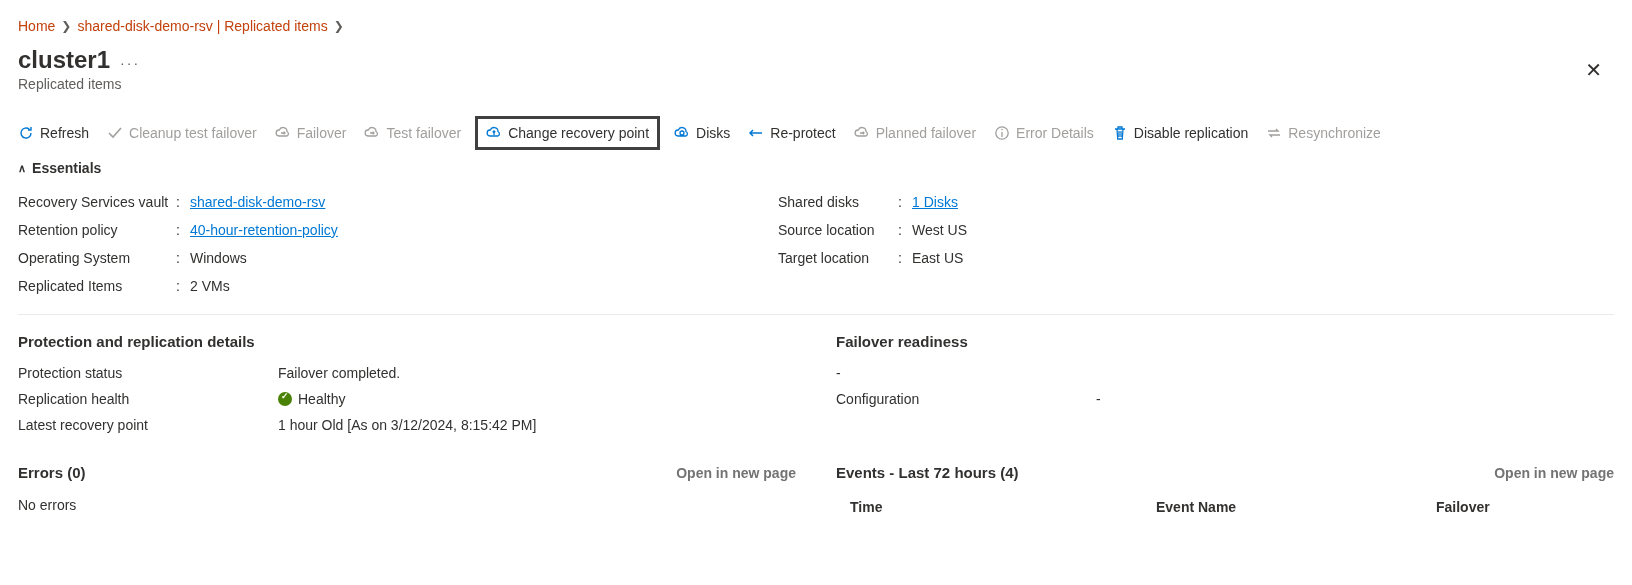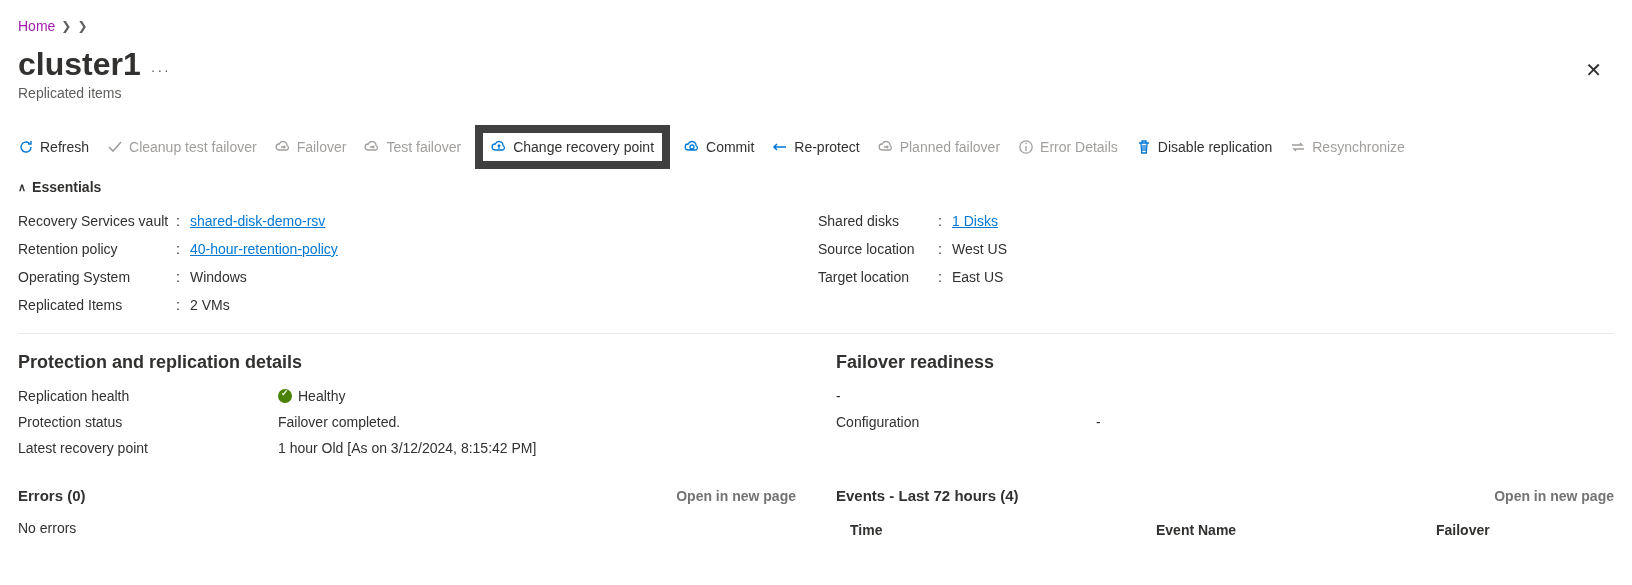--- a/index.html
+++ b/index.html
@@ -12,7 +12,7 @@
     background: #fff;
   }
   .breadcrumb { display: flex; align-items: center; gap: 6px; margin-bottom: 10px; }
-  .breadcrumb a { color: #a21caf; text-decoration: none; }
+  .breadcrumb a { color: #c2410c; text-decoration: none; }
   .breadcrumb .chev { color: #605e5c; font-size: 12px; }
   .title-row { display: flex; align-items: baseline; gap: 10px; }
   .title { font-size: 32px; font-weight: 600; margin: 2px 0 0 0; }

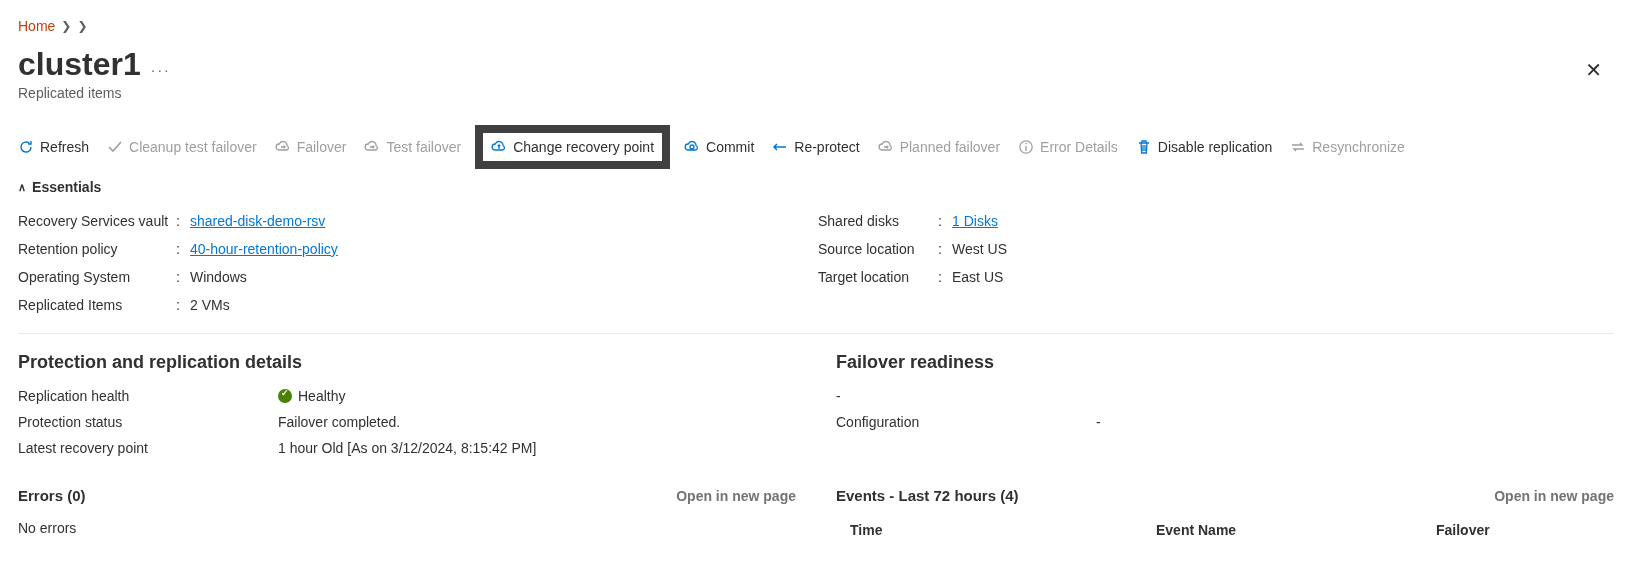--- a/index.html
+++ b/index.html
@@ -90,6 +90,7 @@
 <div class="breadcrumb">
   <a href="#">Home</a>
   <span class="chev">❯</span>
+  <a href="#">shared-disk-demo-rsv | Replicated items</a>
   <span class="chev">❯</span>
 </div>
 

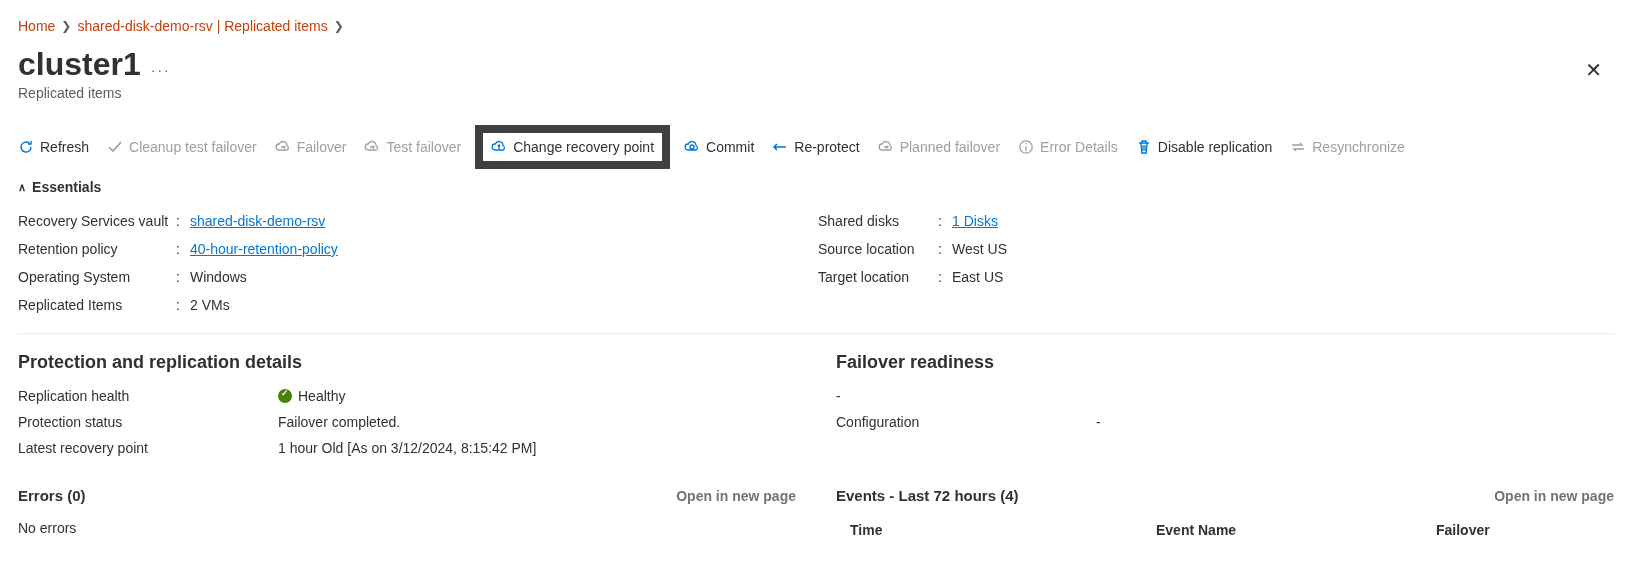--- a/index.html
+++ b/index.html
@@ -15,7 +15,7 @@
   .breadcrumb a { color: #c2410c; text-decoration: none; }
   .breadcrumb .chev { color: #605e5c; font-size: 12px; }
   .title-row { display: flex; align-items: baseline; gap: 10px; }
-  .title { font-size: 32px; font-weight: 600; margin: 2px 0 0 0; }
+  .title { font-size: 24px; font-weight: 600; margin: 2px 0 0 0; }
   .title-more { color: #605e5c; letter-spacing: 2px; }
   .subtitle { color: #605e5c; font-size: 14px; margin-top: 2px; }
   .close-x { position: absolute; top: 58px; right: 30px; font-size: 20px; color: #323130; cursor: pointer; }

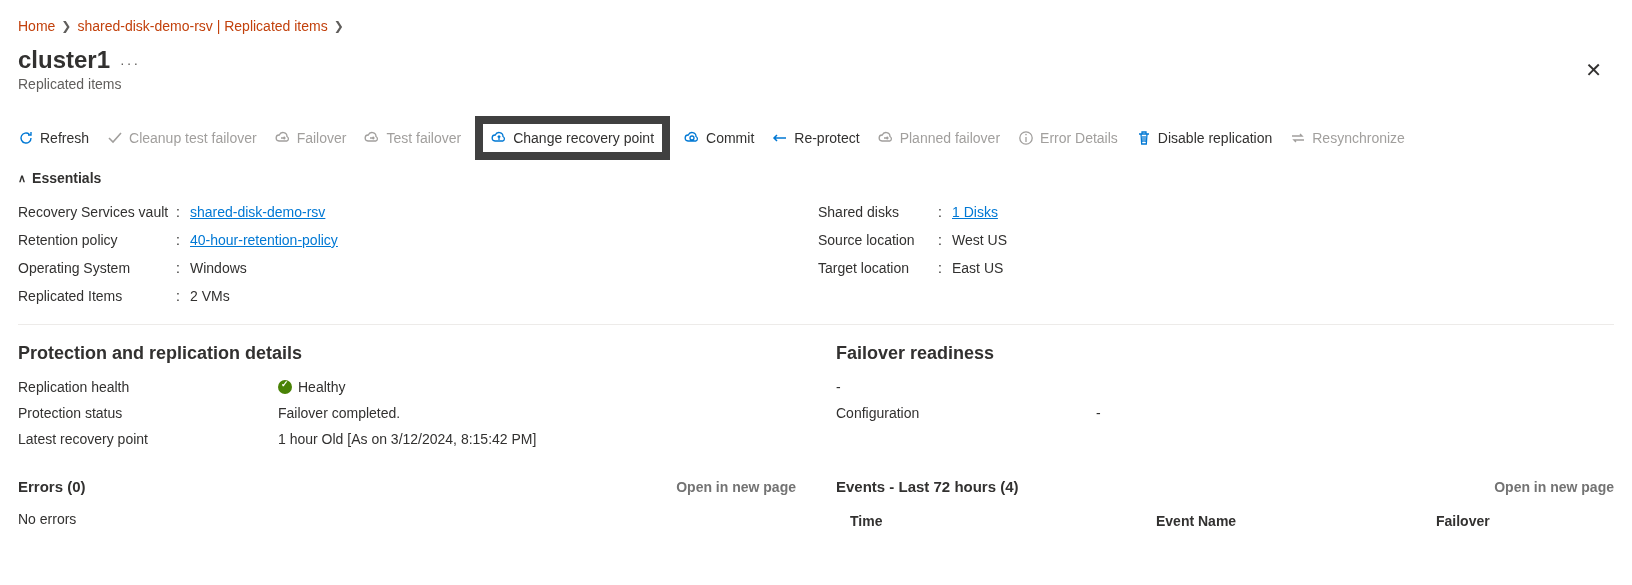--- a/index.html
+++ b/index.html
@@ -34,7 +34,7 @@
   .tb-btn.disabled .tb-icon { color: #a19f9d; }
   .tb-icon { display: inline-flex; width: 16px; height: 16px; align-items: center; justify-content: center; }
   .tb-btn.highlight {
-    border: 8px solid #404040;
+    border: 3px solid #404040;
     padding: 6px 8px;
     margin: -6px -4px;
   }

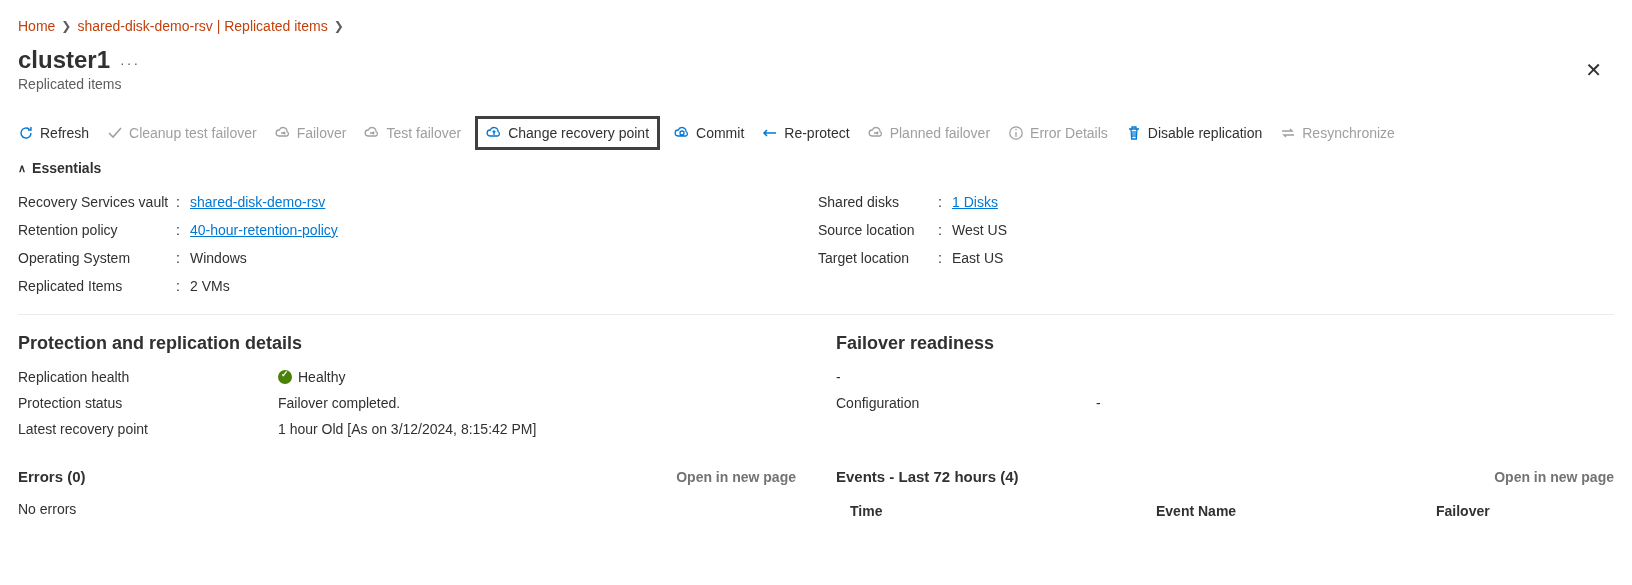--- a/index.html
+++ b/index.html
@@ -154,7 +154,7 @@
           <path fill="none" stroke="currentColor" stroke-width="1.3" d="M4 11a3 3 0 0 1 .3-6A4 4 0 0 1 12 6.5 2.5 2.5 0 0 1 12 11H4z M6 8a2 2 0 0 1 4 0 M10 8a2 2 0 0 1-4 0"></path>
         </svg>
     </span>
-    <span>Commit</span>
+    <span>Disks</span>
   </span>
 
   <span class="tb-btn enabled">

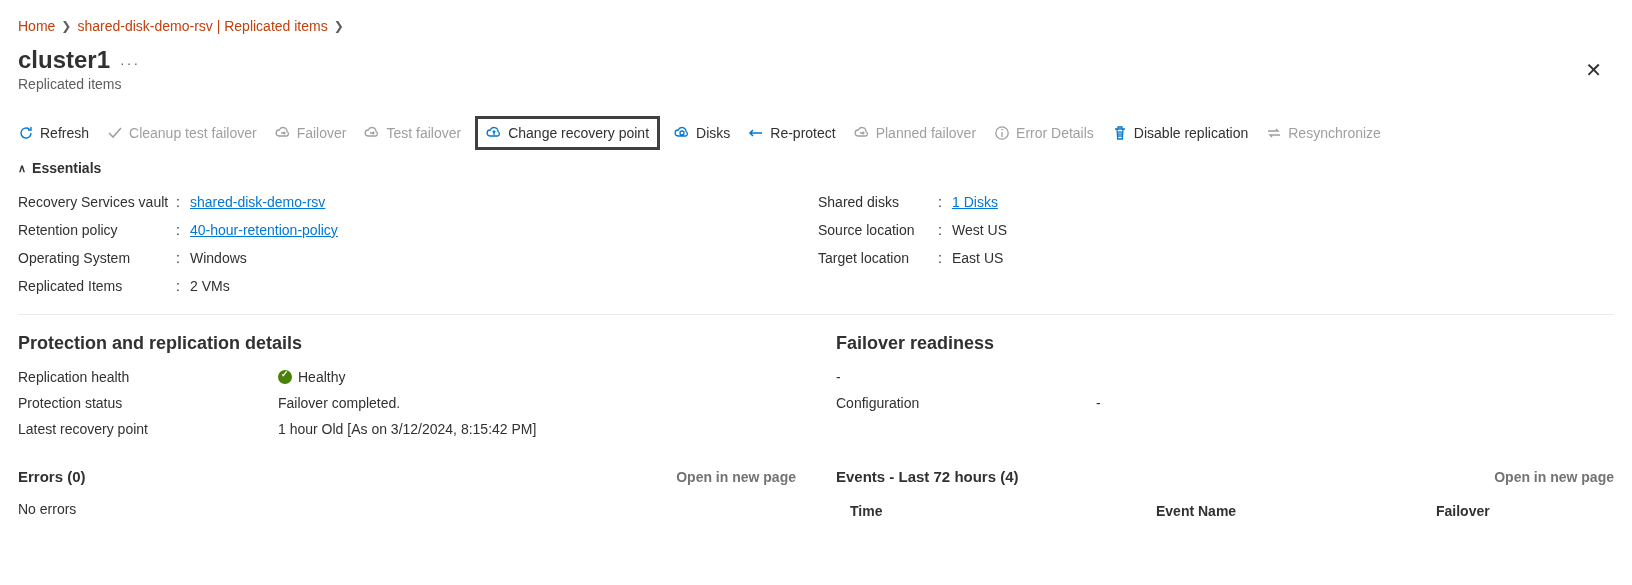--- a/index.html
+++ b/index.html
@@ -42,7 +42,7 @@
   .tb-btn.disable-rep .trash-icon { color: #0078d4; }
   .essentials-header { display: flex; align-items: center; gap: 6px; font-weight: 600; margin-top: 6px; margin-bottom: 12px; cursor: pointer; }
   .ess-chev { font-size: 11px; }
-  .ess-grid { display: flex; gap: 40px; }
+  .ess-grid { display: flex; }
   .ess-col { flex: 1; max-width: 760px; }
   .ess-row { display: flex; align-items: baseline; padding: 6px 0; }
   .ess-label { width: 158px; color: #323130; }

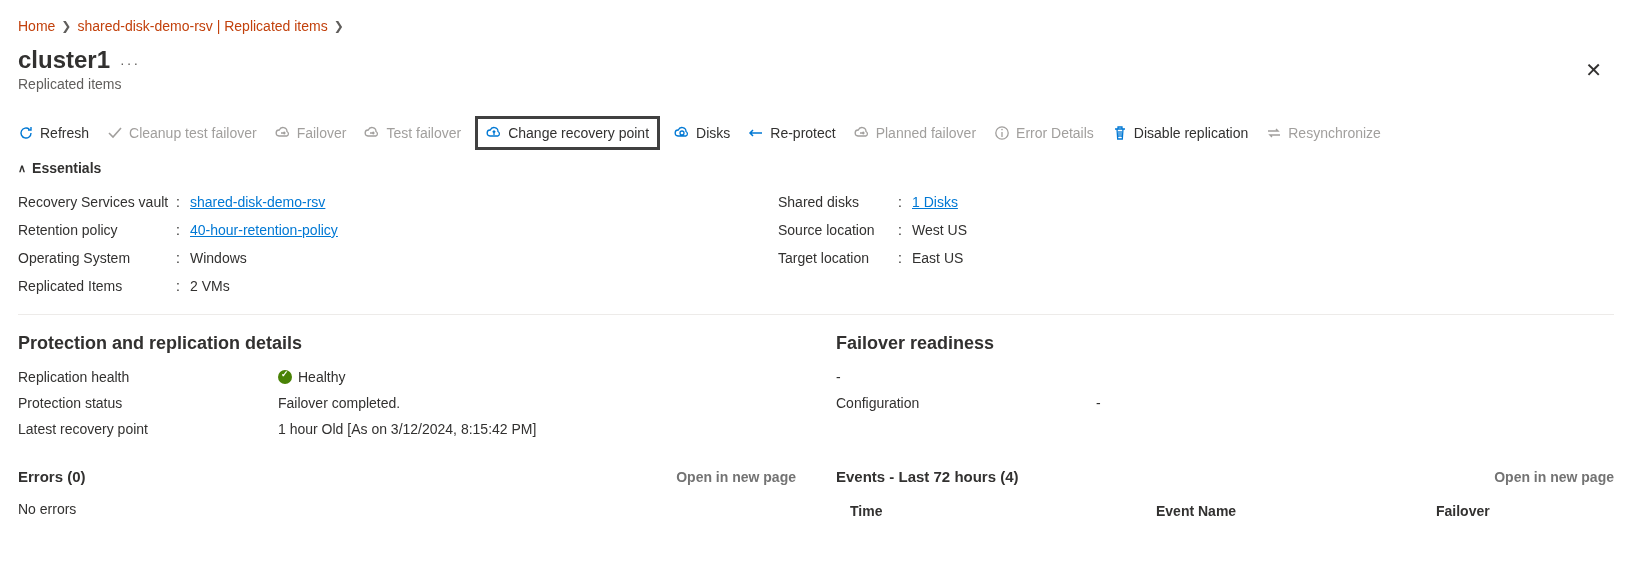--- a/index.html
+++ b/index.html
@@ -52,7 +52,7 @@
   hr.sep { border: none; border-top: 1px solid #edebe9; margin: 14px 0 18px 0; }
   .two-col { display: flex; gap: 40px; }
   .col { flex: 1; }
-  .sect-h { font-weight: 600; font-size: 18px; margin-bottom: 10px; }
+  .sect-h { font-weight: 600; font-size: 15px; margin-bottom: 10px; }
   .kv-row { display: flex; padding: 5px 0; }
   .kv-label { width: 260px; color: #323130; }
   .kv-val { }

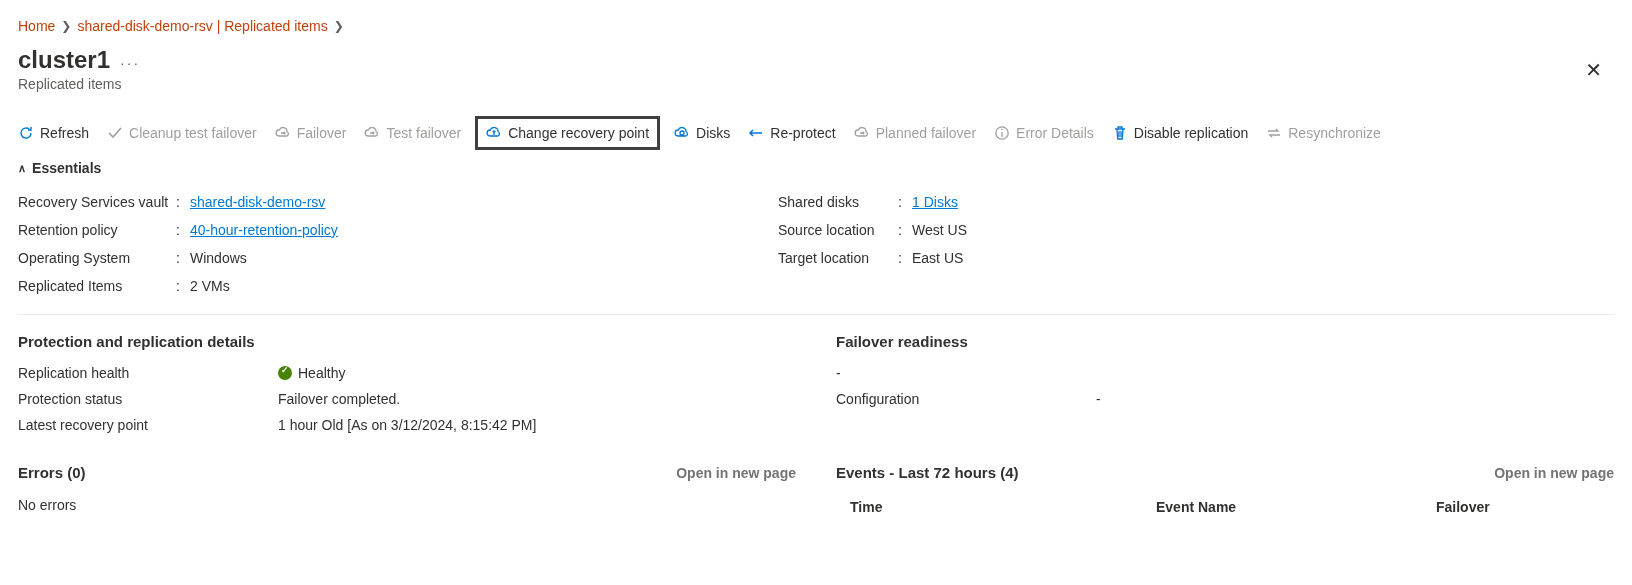--- a/index.html
+++ b/index.html
@@ -258,14 +258,14 @@
   <div class="col">
     <div class="sect-h">Protection and replication details</div>
     <div class="kv-row">
+      <span class="kv-label">Protection status</span>
+      <span class="kv-val">Failover completed.</span>
+    </div>
+    <div class="kv-row">
       <span class="kv-label">Replication health</span>
       <span class="kv-val">
         <span class="health-dot"></span><span>Healthy</span>
       </span>
-    </div>
-    <div class="kv-row">
-      <span class="kv-label">Protection status</span>
-      <span class="kv-val">Failover completed.</span>
     </div>
     <div class="kv-row">
       <span class="kv-label">Latest recovery point</span>

